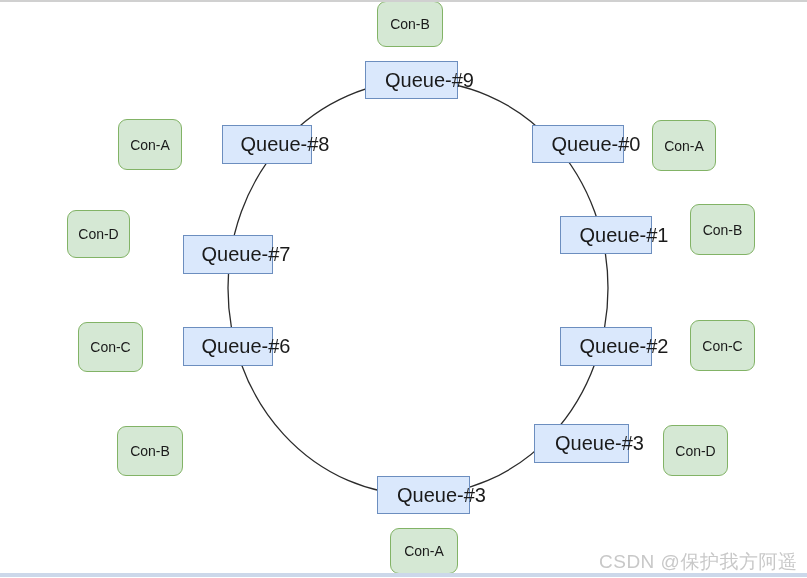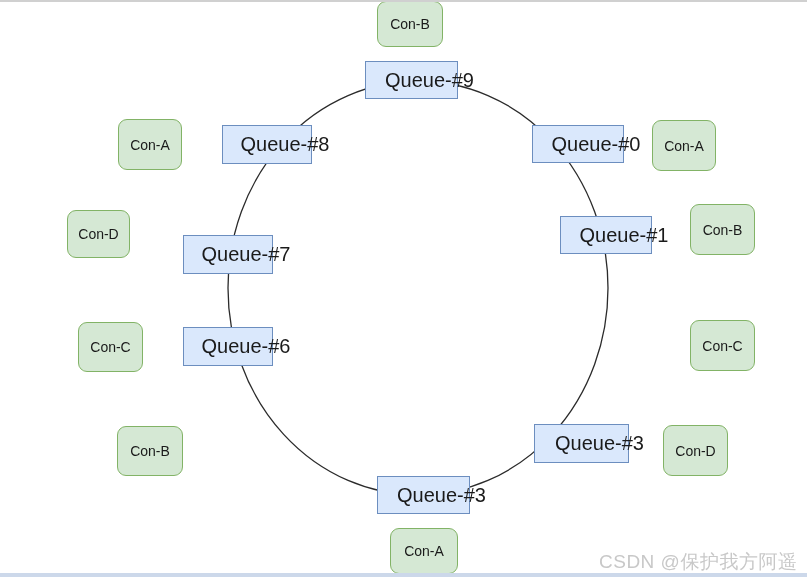--- a/index.html
+++ b/index.html
@@ -93,6 +93,9 @@
       <div class="queue-node" style="left: 560px; top: 216px; width: 92px; height: 38px;">
         <span>Queue-#1</span>
       </div>
+      <div class="queue-node" style="left: 560px; top: 327px; width: 92px; height: 39px;">
+        <span>Queue-#2</span>
+      </div>
       <div class="queue-node" style="left: 534px; top: 424px; width: 95px; height: 39px;">
         <span>Queue-#3</span>
       </div>

